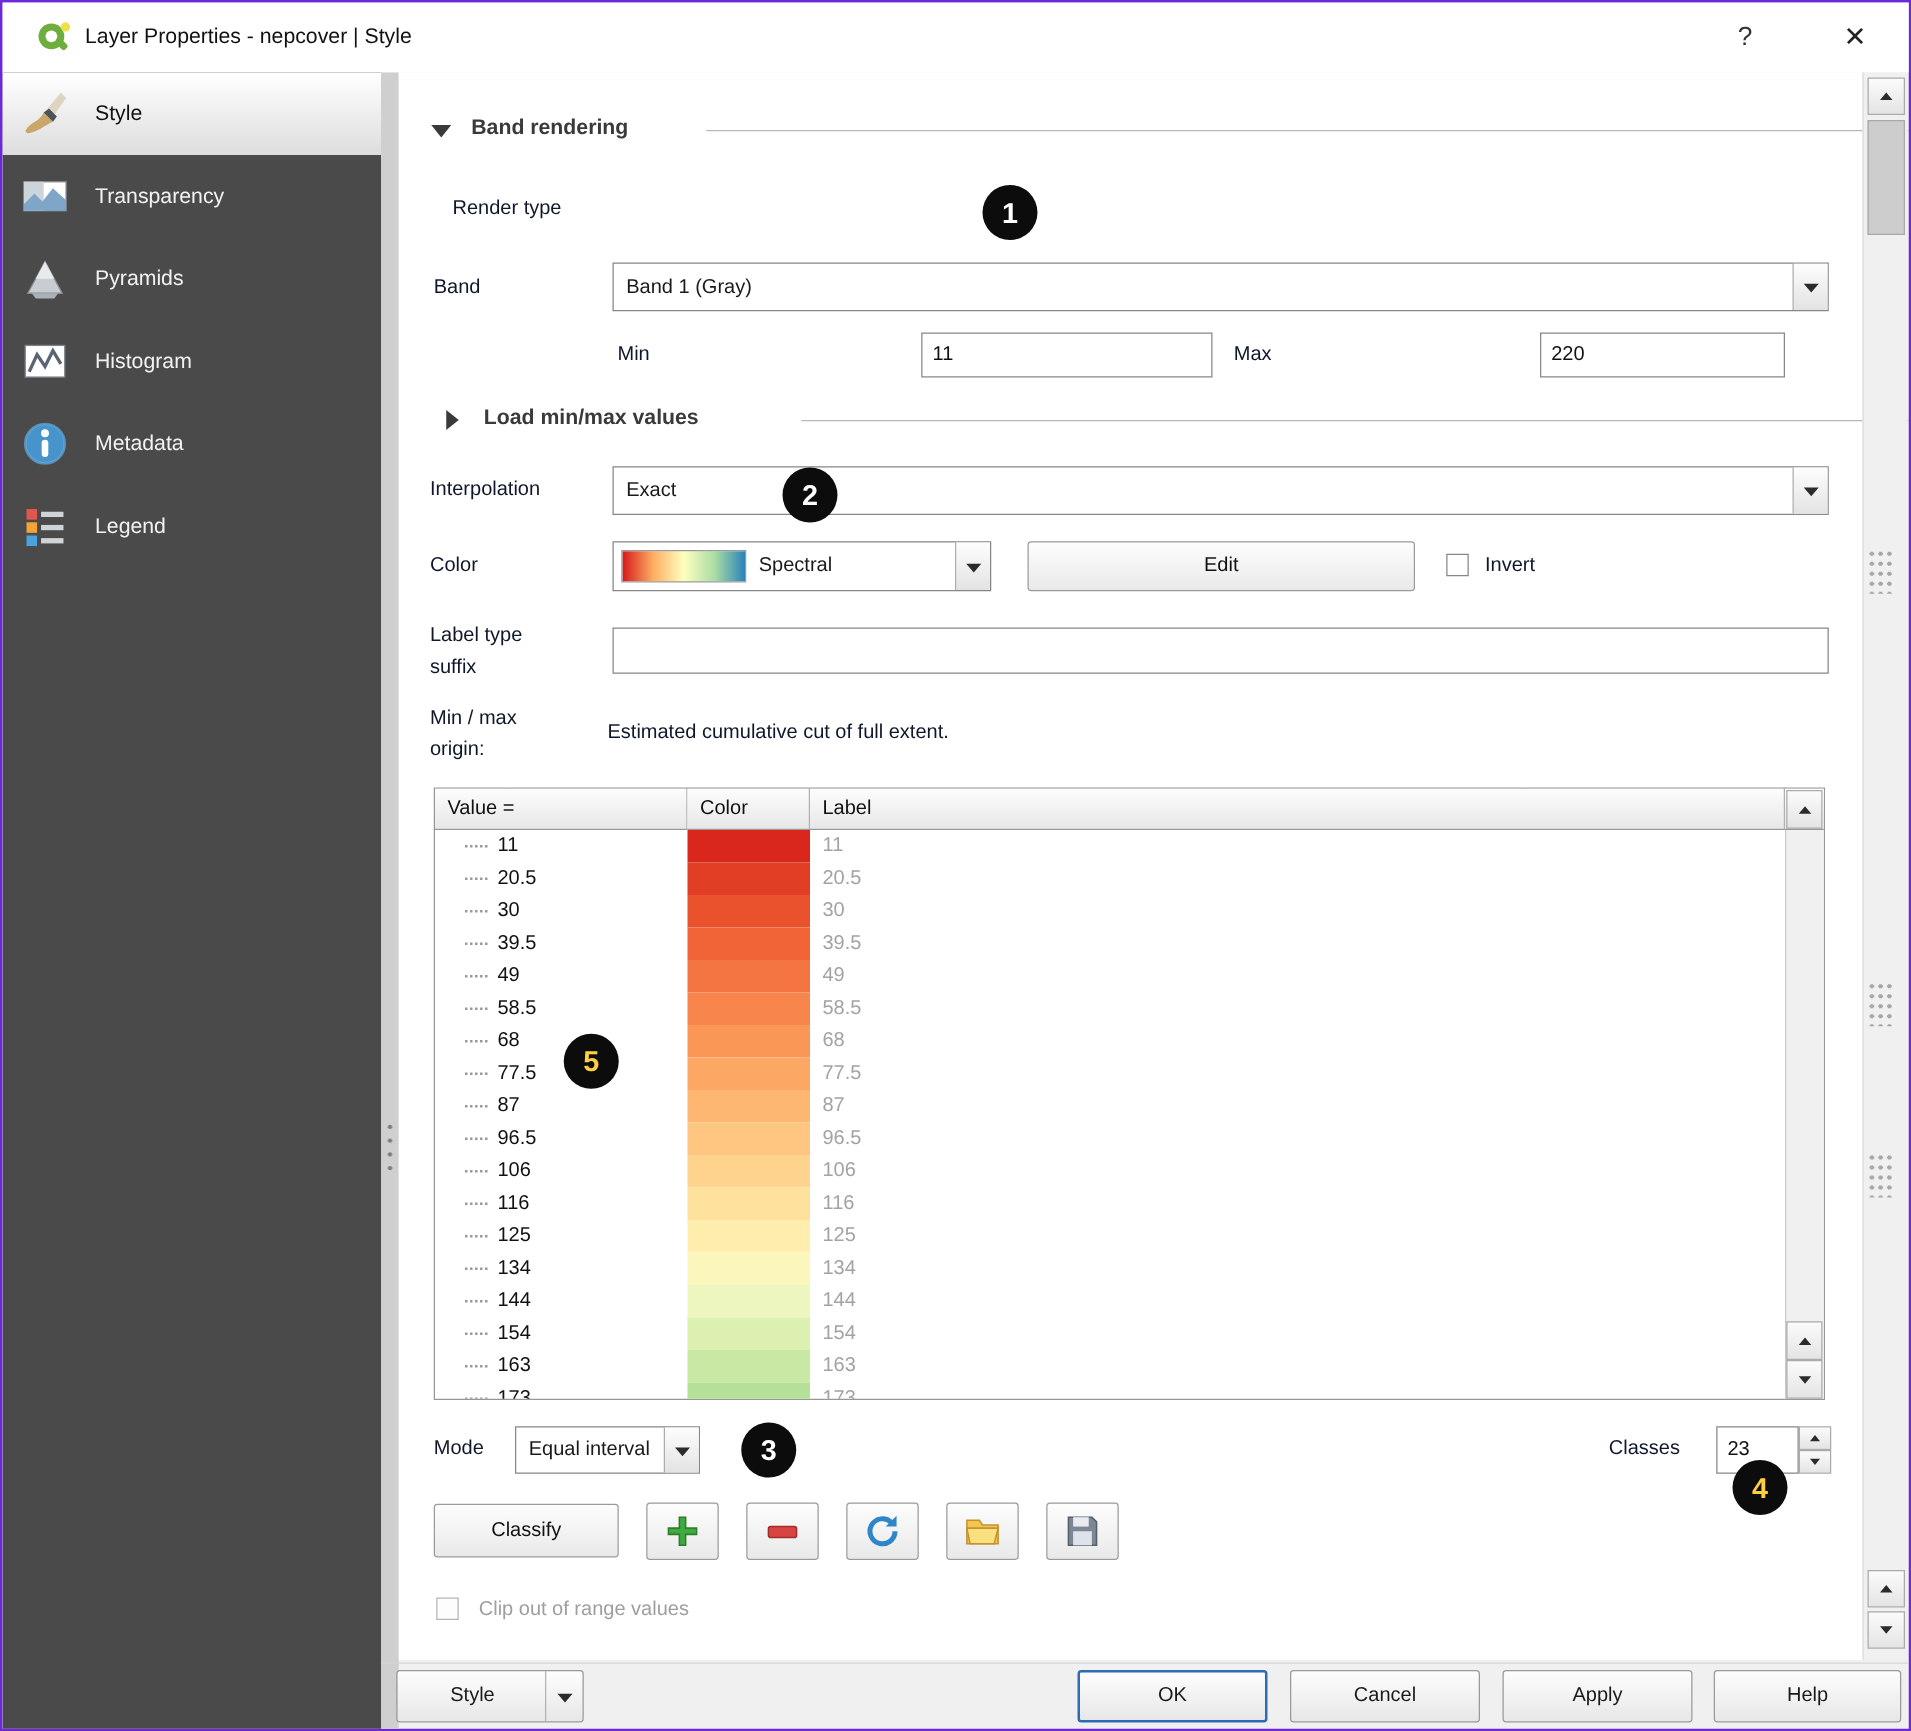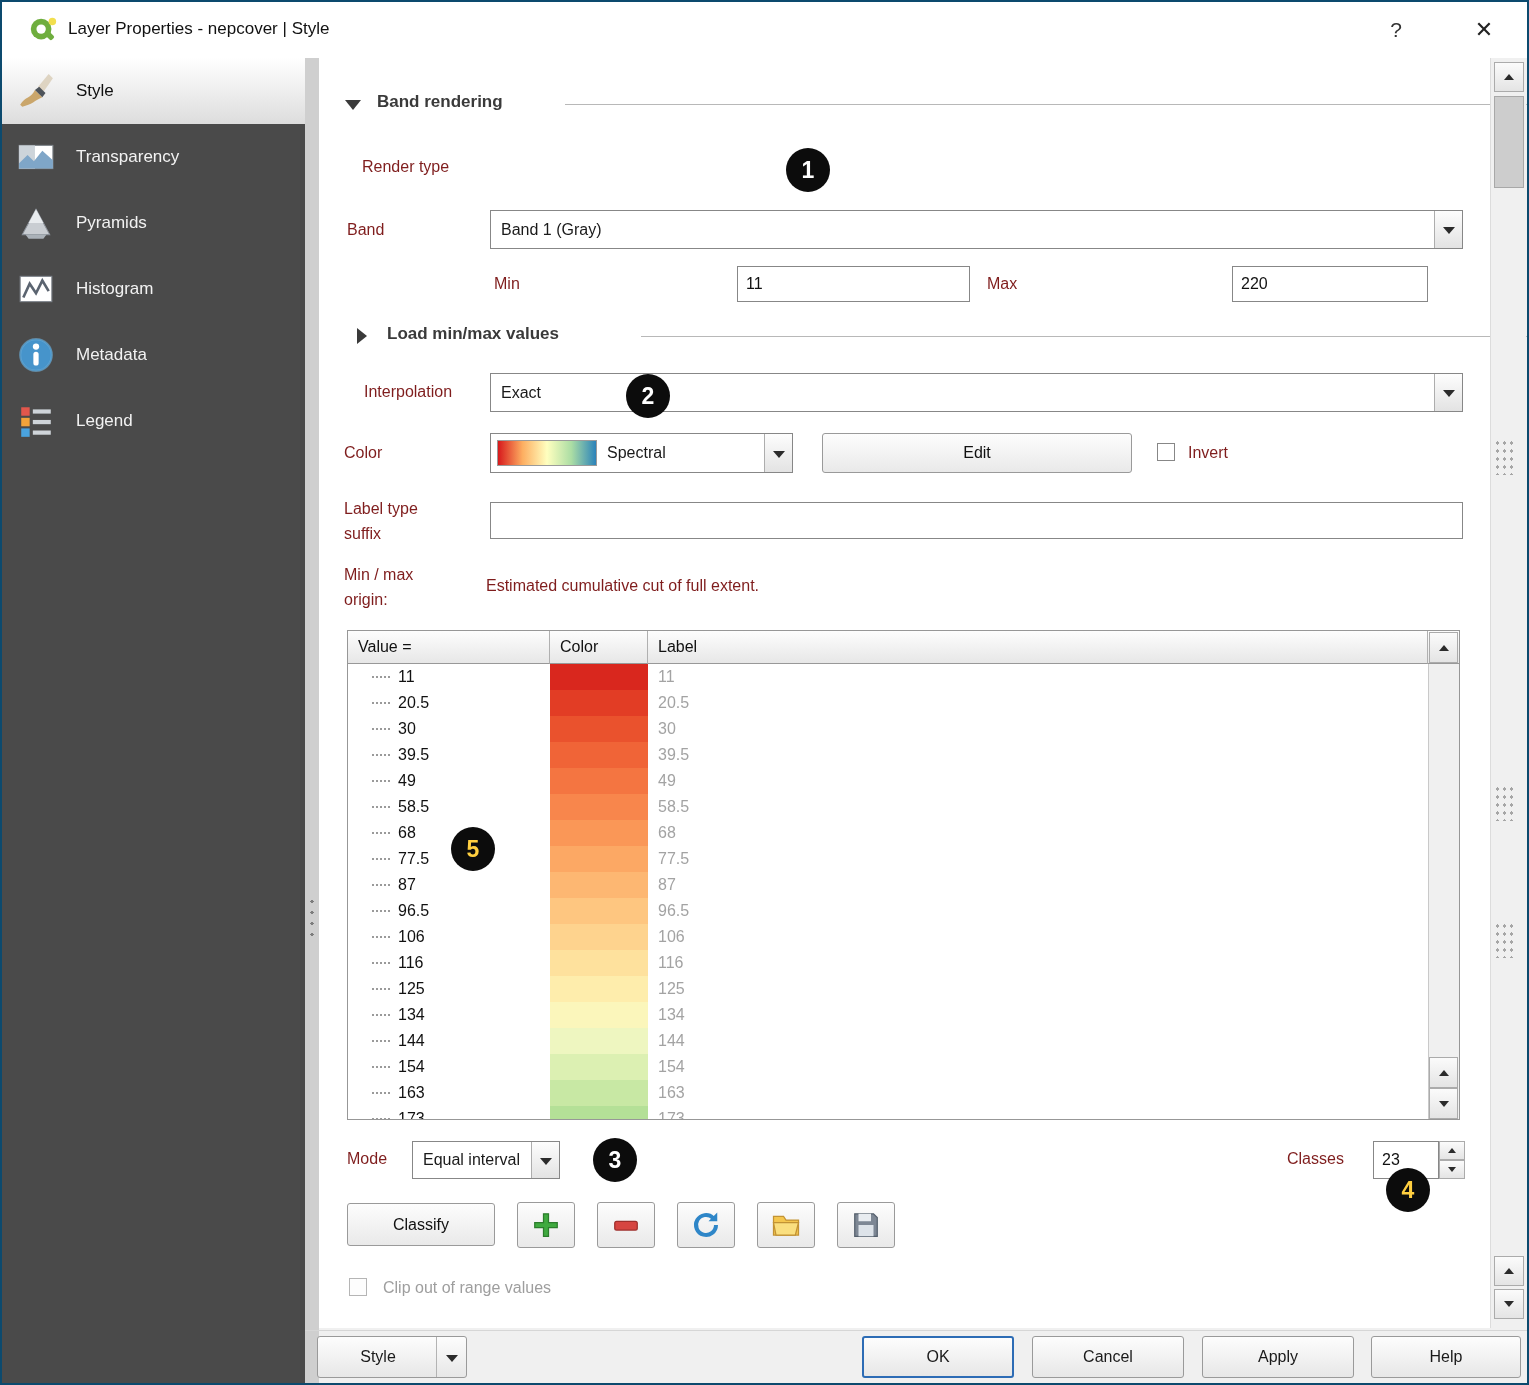--- a/index.html
+++ b/index.html
@@ -5,7 +5,7 @@
   * { box-sizing: border-box; margin:0; padding:0; }
   html,body { background:#8a8a8a; }
   body { font-family:"Liberation Sans", sans-serif; font-size:16px; color:#1a1a1a; }
-  .win { position:relative; width:1529px; height:1385px; background:#f0f0f0; border:2px solid #0c4a6e; overflow:hidden; }
+  .win { position:relative; width:1529px; height:1385px; background:#f0f0f0; border:2px solid #6d28d9; overflow:hidden; }
 
   
   .titlebar { position:absolute; left:0; top:0; width:100%; height:56px; background:#ffffff; }

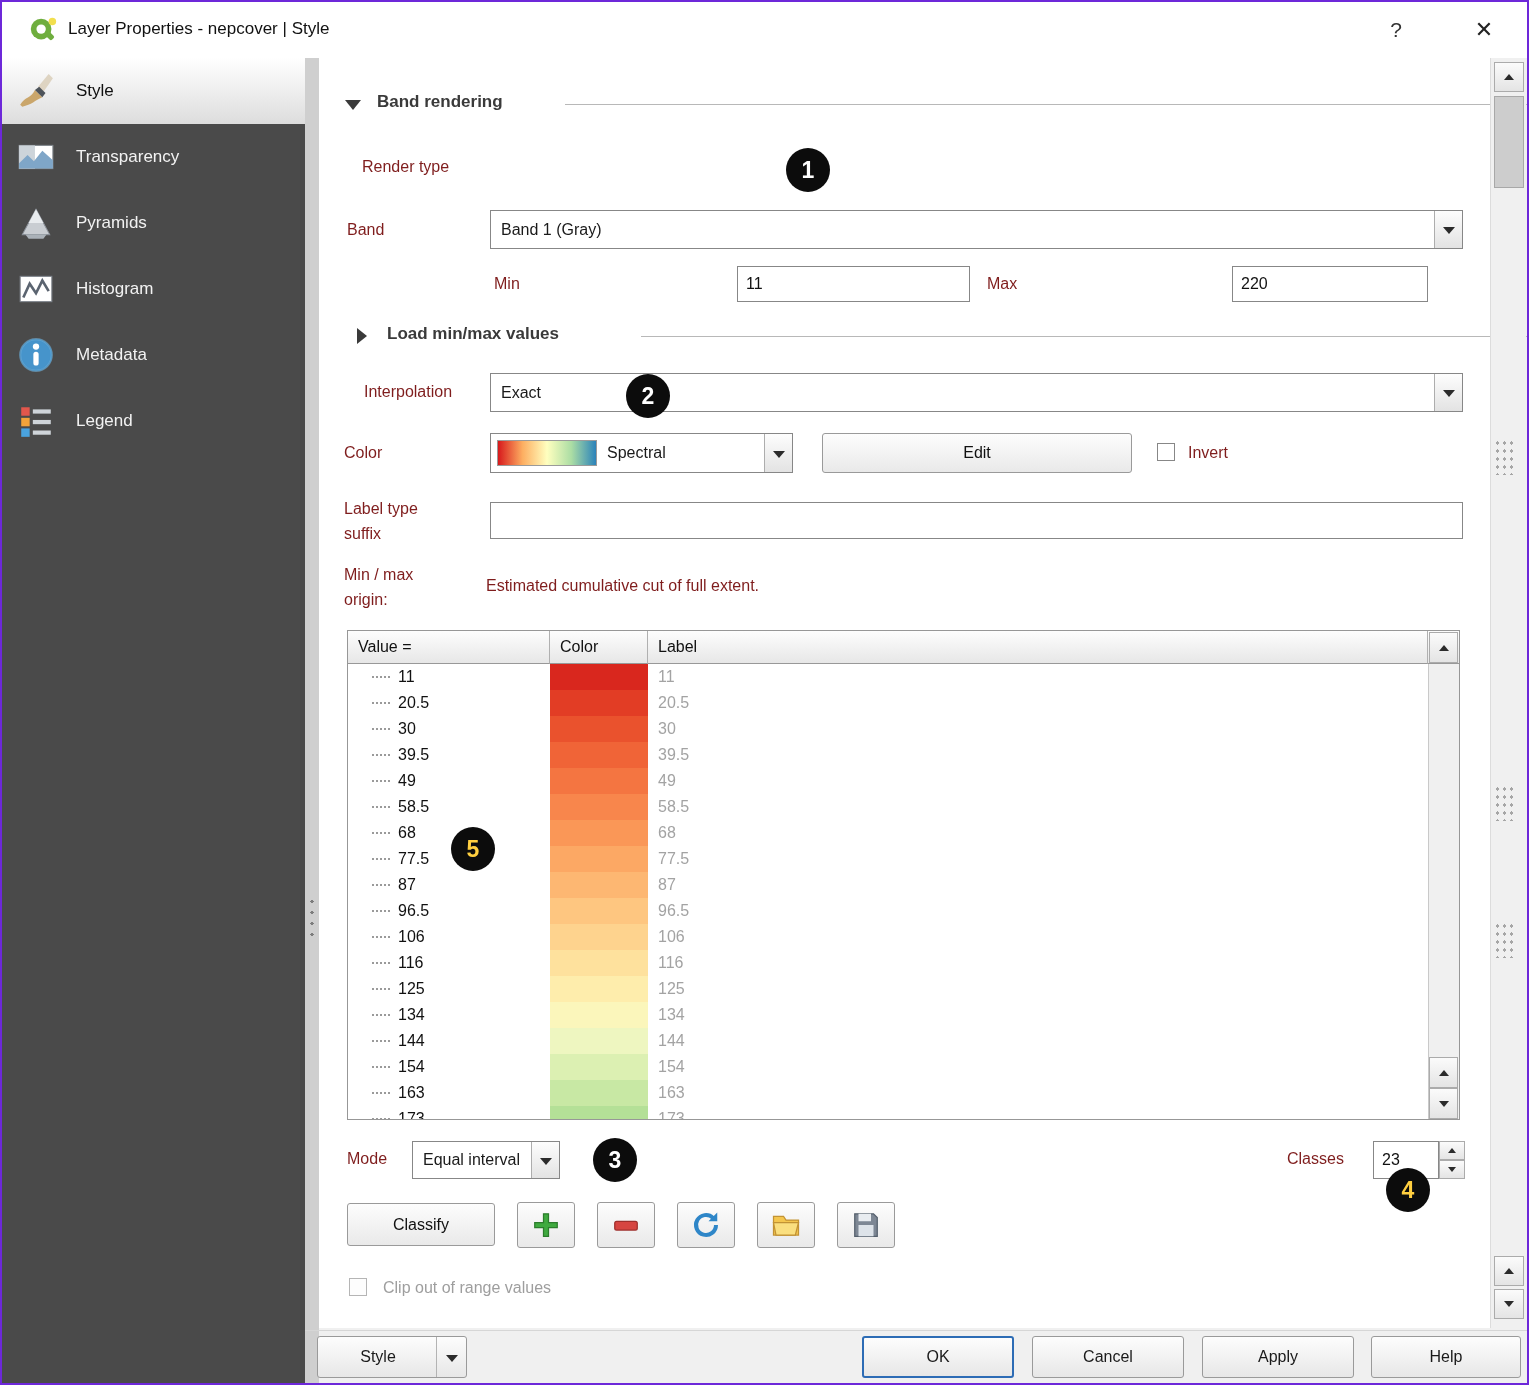--- a/index.html
+++ b/index.html
@@ -29,7 +29,7 @@
   
   .main { position:absolute; left:317px; top:56px; width:1171px; height:1270px; background:#ffffff; }
 
-  .lbl { position:absolute; font-size:16px; color:#7f1d1d; }
+  .lbl { position:absolute; font-size:16px; color:#0f172a; }
   .lbl2 { line-height:25px; }
   .bold-head { position:absolute; font-size:17px; font-weight:bold; color:#3a3a3a; }
   .sec-line { position:absolute; height:0; border-top:1px solid #b8b8b8; }

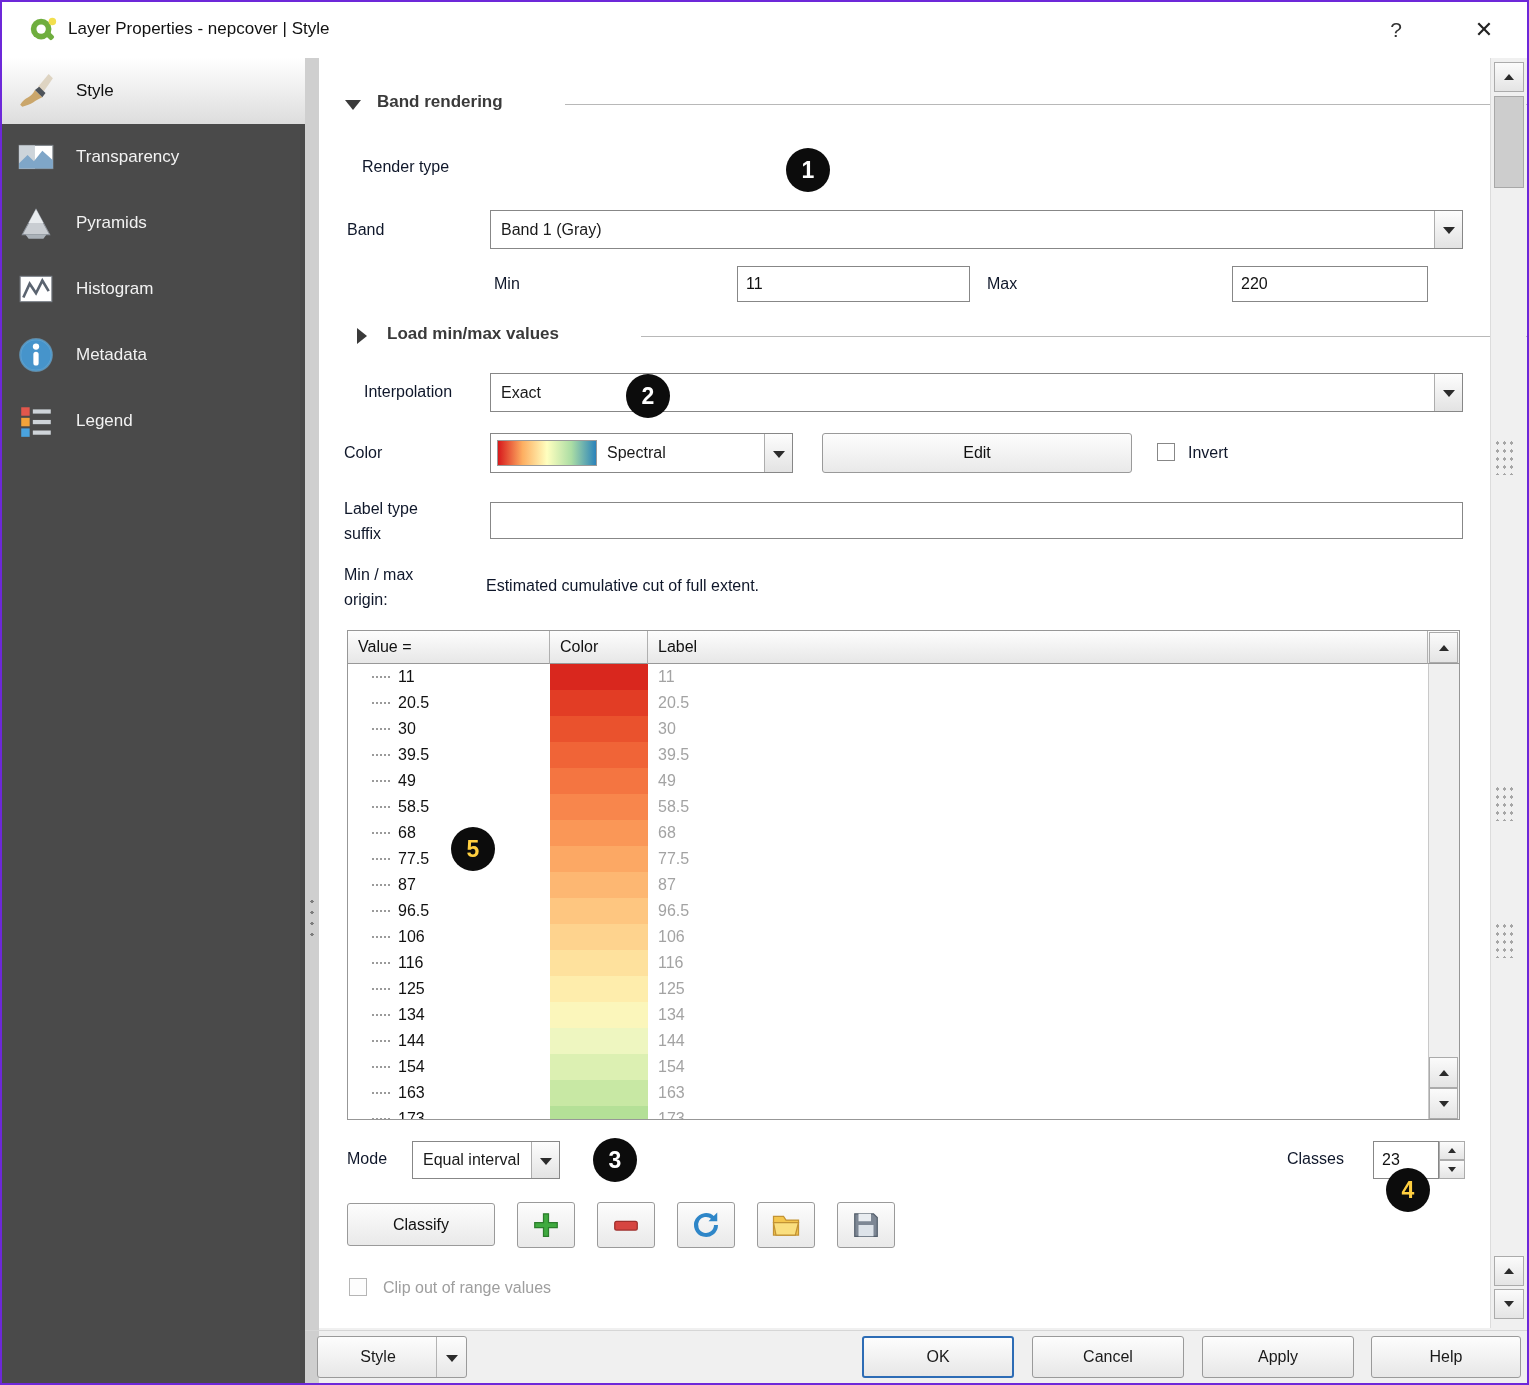--- a/index.html
+++ b/index.html
@@ -196,7 +196,7 @@
     <span class="bold-head" style="left:68px; top:266px;">Load min/max values</span>
     <span class="sec-line" style="left:322px; top:278px; width:1060px;"></span>
 
-    <span class="lbl" style="left:25px; top:325px;margin-left:20px;">Interpolation</span>
+    <span class="lbl" style="left:25px; top:325px;">Interpolation</span>
     <div class="combo" style="left:171px; top:315px; width:973px; height:39px;">
       <span class="combo-text">Exact</span>
       <span class="combo-arrow">

